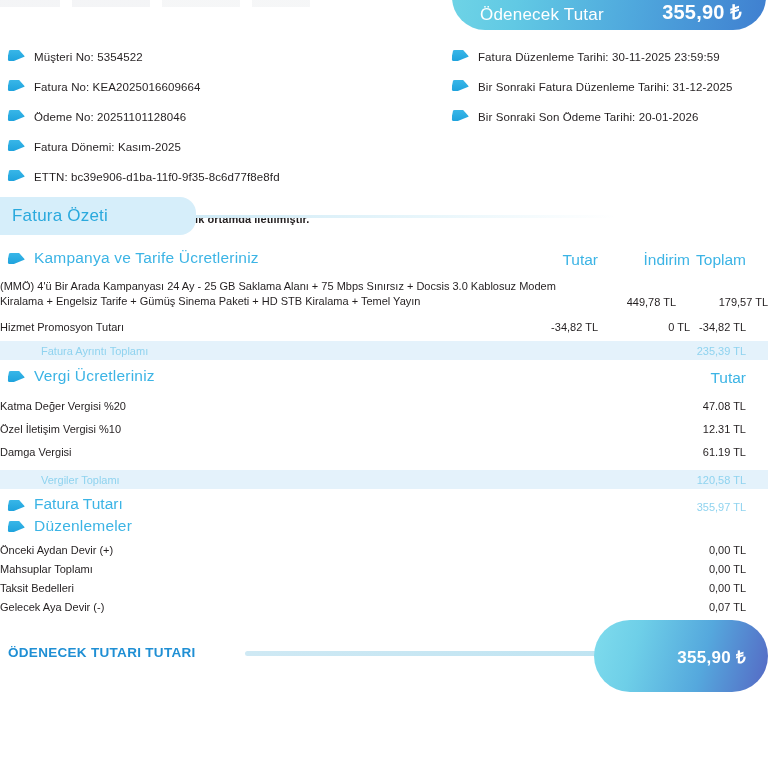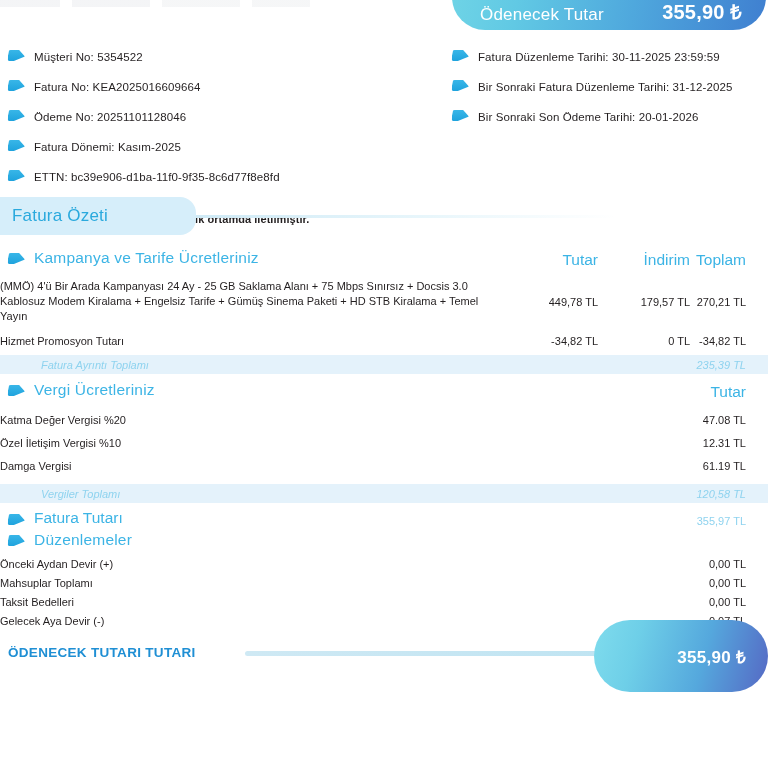--- a/index.html
+++ b/index.html
@@ -223,7 +223,6 @@
       <div class="c-name">(MMÖ) 4'ü Bir Arada Kampanyası 24 Ay - 25 GB Saklama Alanı + 75 Mbps Sınırsız + Docsis 3.0 Kablosuz Modem Kiralama + Engelsiz Tarife + Gümüş Sinema Paketi + HD STB Kiralama + Temel Yayın</div>
       <div class="c-num">449,78 TL</div>
       <div class="c-num">179,57 TL</div>
-      <div class="c-num last">270,21 TL</div>
     </div>
 
     <div class="row item single" style="padding-top:8px;">

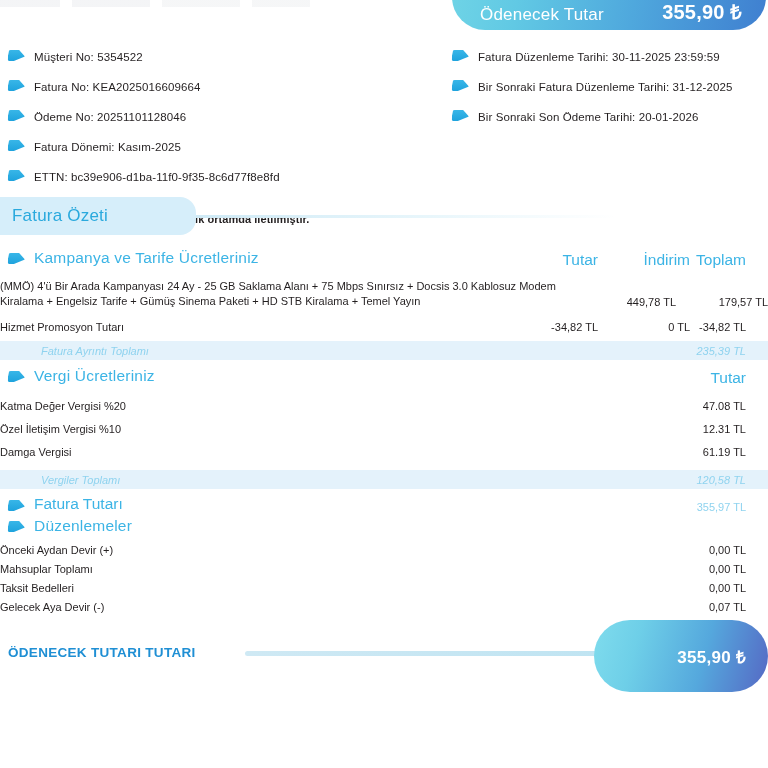--- a/index.html
+++ b/index.html
@@ -95,7 +95,7 @@
 
   .subtotal {
     background:#e4f2fb; color:#8fd3ef; height:19px;
-    align-items:center; margin:4px 0 0 0; font-size:11px;font-style:italic;
+    align-items:center; margin:4px 0 0 0; font-size:11px;
   }
   .subtotal .c-name { padding-left:41px; }
 

